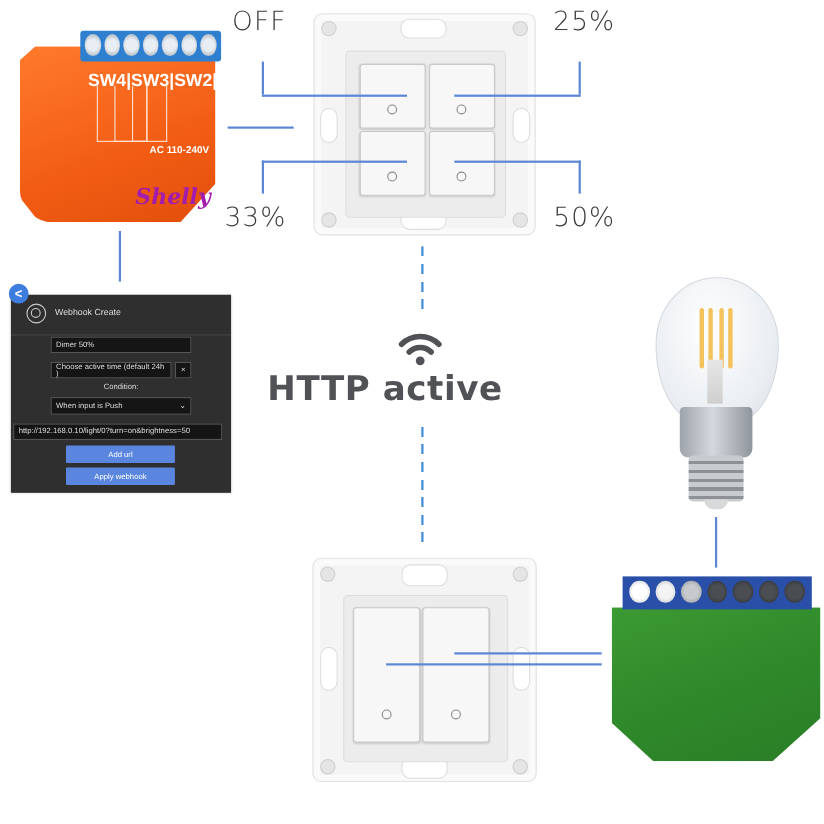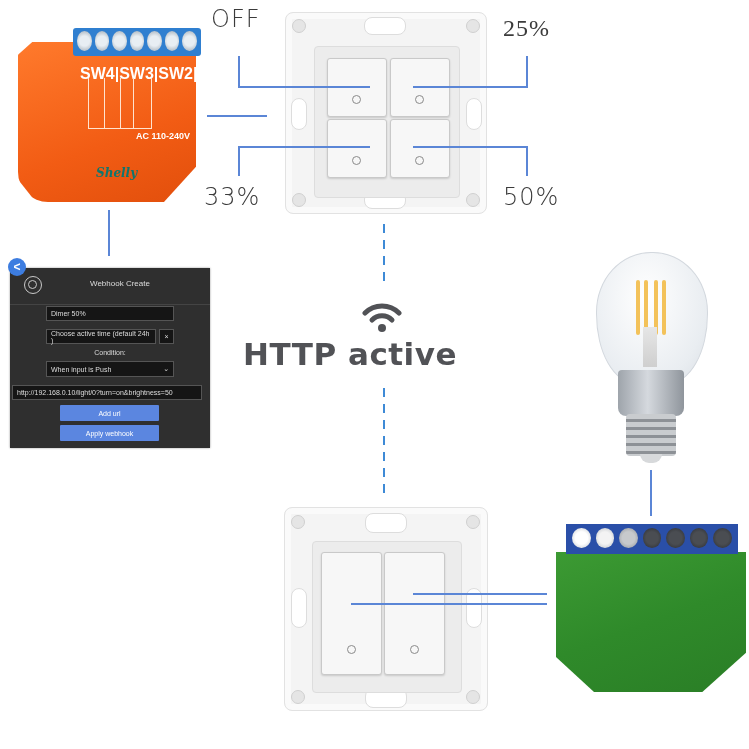--- a/index.html
+++ b/index.html
@@ -107,7 +107,7 @@
 </div>
 
 <div class="lbl" style="left:211px;top:5px;">OFF</div>
-<div class="lbl" style="left:503px;top:15px;font-family:Liberation Serif, serif;">25%</div>
+<div class="lbl" style="left:503px;top:5px;">25%</div>
 <div class="lbl" style="left:204px;top:183px;">33%</div>
 <div class="lbl" style="left:503px;top:183px;">50%</div>
 

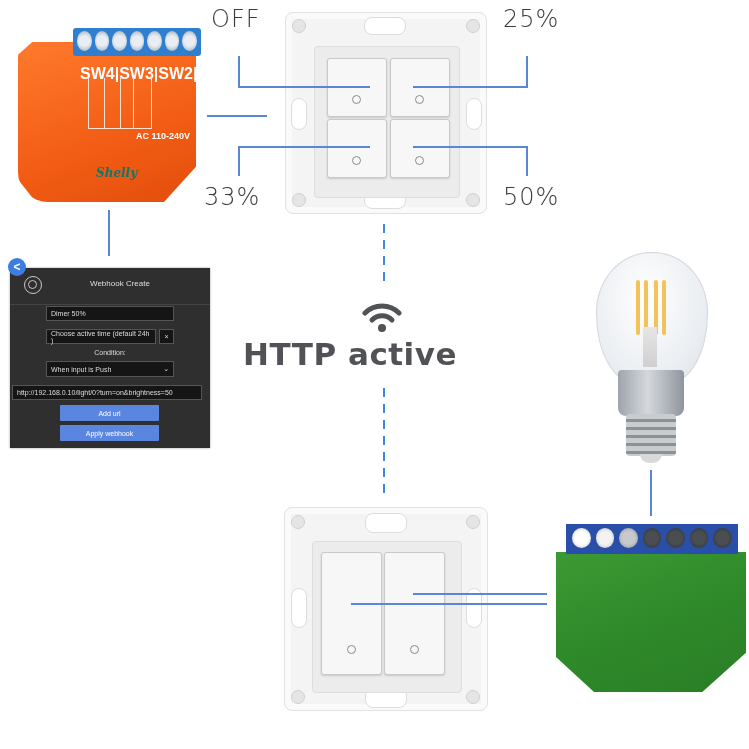--- a/index.html
+++ b/index.html
@@ -15,7 +15,7 @@
   .shelly .screw{width:15px;height:20px;border-radius:50%;background:radial-gradient(circle,#e8eef3 40%,#9aa6b1);}
   .shelly .sw{position:absolute;left:62px;top:37px;font-size:16px;color:#fff;font-weight:bold;white-space:nowrap;}
   .shelly .ac{position:absolute;left:118px;top:103px;font-size:9px;color:#fff;font-weight:bold;}
-  .shelly .logo{position:absolute;left:78px;top:138px;font-family:"DejaVu Serif",serif;font-style:italic;font-weight:bold;font-size:12px;color:#0f766e;}
+  .shelly .logo{position:absolute;left:105px;top:138px;font-family:"DejaVu Serif",serif;font-style:italic;font-weight:bold;font-size:20px;color:#a21caf;}
   .shelly .wire{position:absolute;border:1.5px solid #ffe3cf;border-top:none;}
 
   

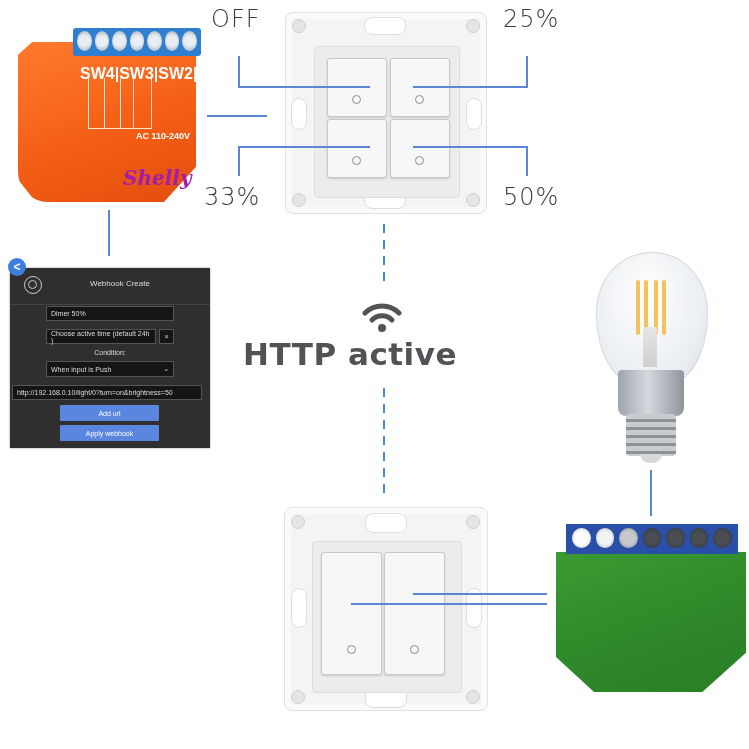--- a/index.html
+++ b/index.html
@@ -32,7 +32,7 @@
   .panel .hdr{position:absolute;left:0;top:0;width:200px;height:36px;border-bottom:1px solid #444;}
   .panel .hicon{position:absolute;left:14px;top:8px;width:18px;height:18px;border-radius:50%;border:1.5px solid #c9c9c9;box-sizing:border-box;}
   .panel .hicon::after{content:"";position:absolute;left:3px;top:3px;width:9px;height:9px;border-radius:50%;border:1.5px solid #c9c9c9;box-sizing:border-box;}
-  .panel .htitle{position:absolute;left:40px;top:11px;font-size:8px;color:#ddd;margin-left:40px;}
+  .panel .htitle{position:absolute;left:40px;top:11px;font-size:8px;color:#ddd;}
   .panel .field{position:absolute;background:#151515;border:1px solid #555;color:#ddd;font-size:7px;box-sizing:border-box;padding:0 4px;display:flex;align-items:center;}
   .panel .center{justify-content:center;}
   .panel .cond{position:absolute;left:0;width:200px;top:81px;text-align:center;color:#ddd;font-size:7px;}

